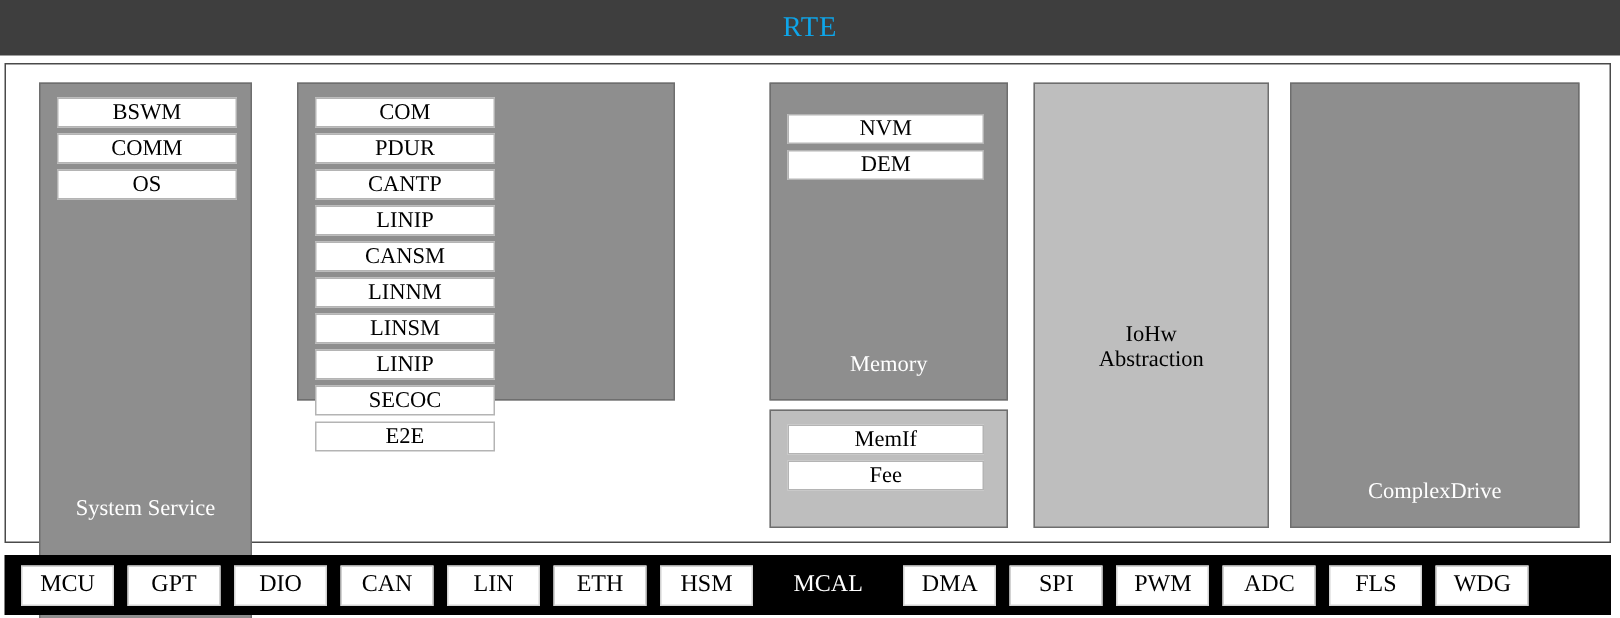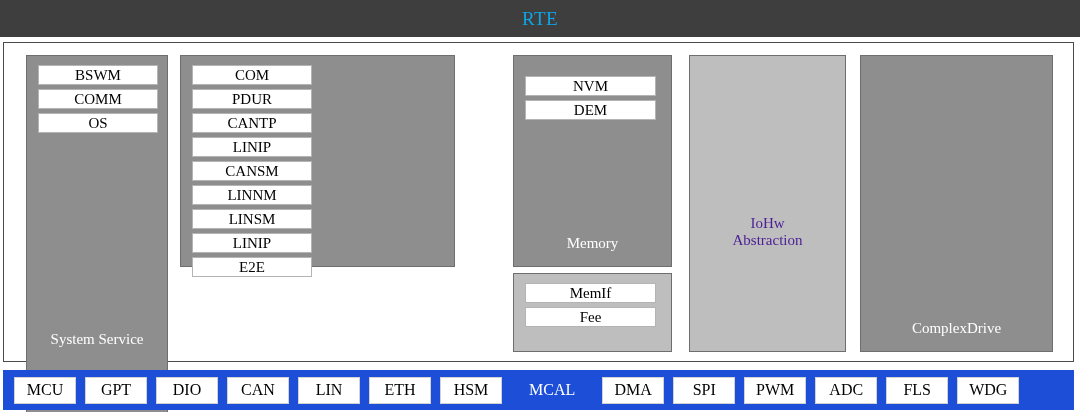--- a/index.html
+++ b/index.html
@@ -76,7 +76,7 @@
 
   
   #col-system    { left: 22px;  top: 12px;  width: 142px; height: 358px; }
-  #col-comm      { left: 176px; top: 12px;  width: 275px; height: 212px; }
+  #col-comm      { left: 194px; top: 12px;  width: 252px; height: 212px; }
   #col-commif    { left: 186px; top: 230px; width: 295px; height: 79px; }
   #col-memory    { left: 509px; top: 12px;  width: 159px; height: 212px; }
   #col-memif     { left: 509px; top: 230px; width: 159px; height: 79px; }

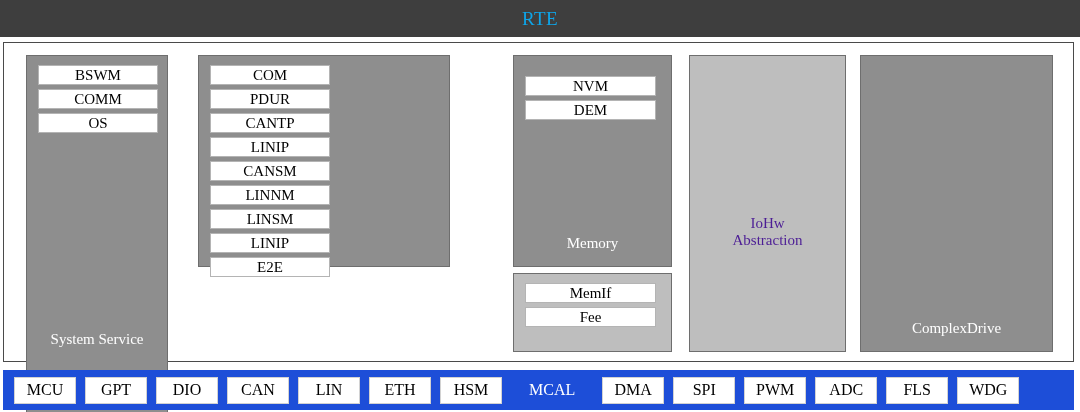--- a/index.html
+++ b/index.html
@@ -53,7 +53,7 @@
     line-height: 1.15;
   }
   .layer-label.on-dark   { color: #ffffff; }
-  .layer-label.on-light  { color: #4c1d95; }
+  .layer-label.on-light  { color: #000000; }
 
   
   .modules {

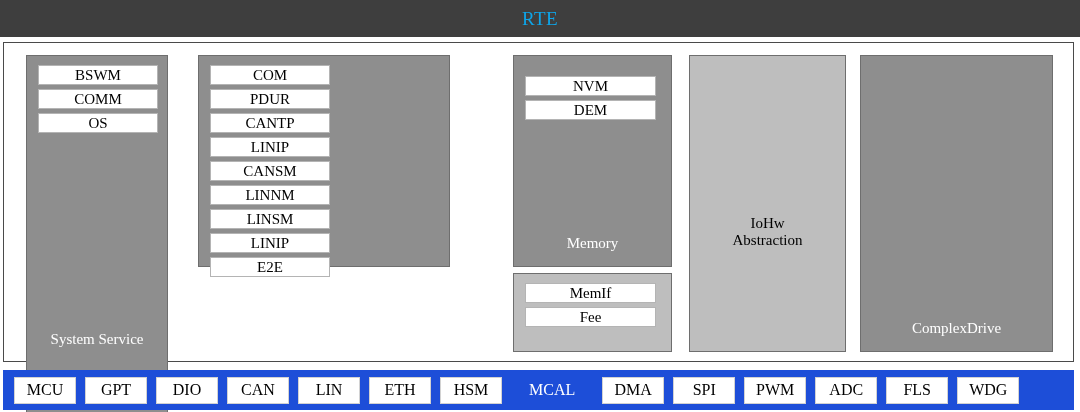--- a/index.html
+++ b/index.html
@@ -156,6 +156,7 @@
         <div class="module">LINNM</div>
         <div class="module">LINSM</div>
         <div class="module">LINIP</div>
+        <div class="module">SECOC</div>
         <div class="module">E2E</div>
       </div>
     </div>

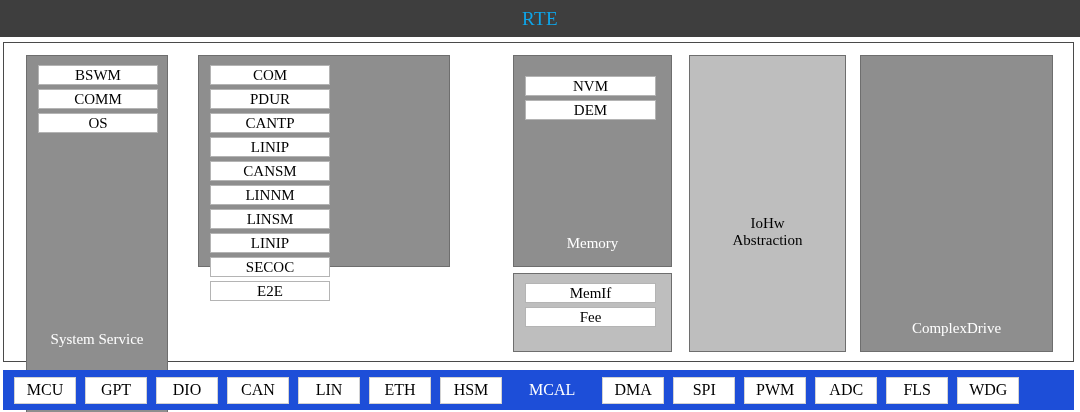--- a/index.html
+++ b/index.html
@@ -99,7 +99,7 @@
   .mcal-bar {
     position: absolute;
     left: 3px; top: 370px; width: 1071px; height: 40px;
-    background: #1d4ed8;
+    background: #000000;
     box-sizing: border-box;
     display: flex;
     align-items: center;

